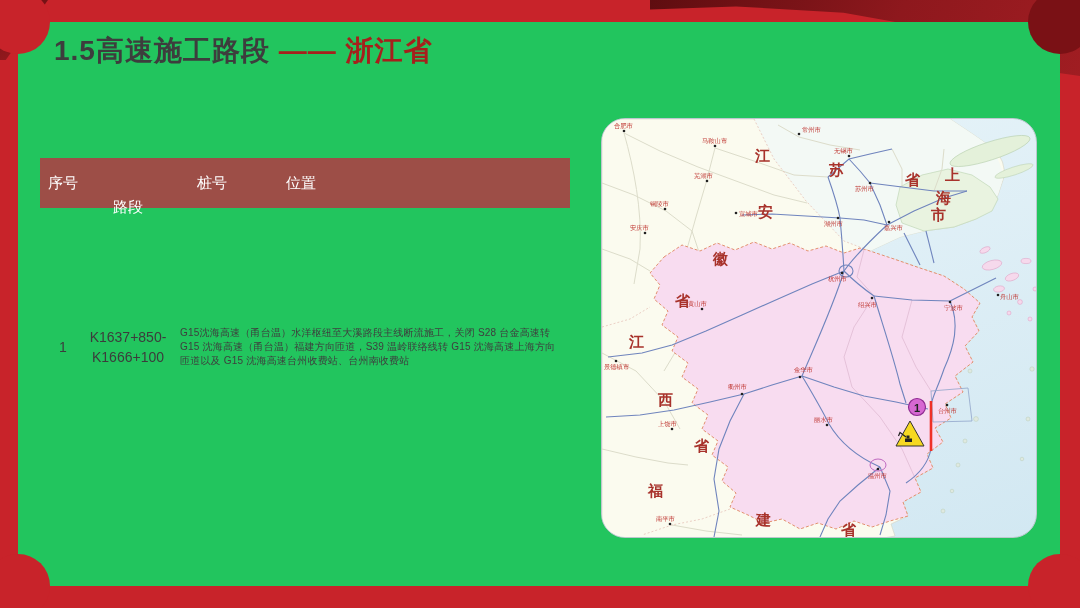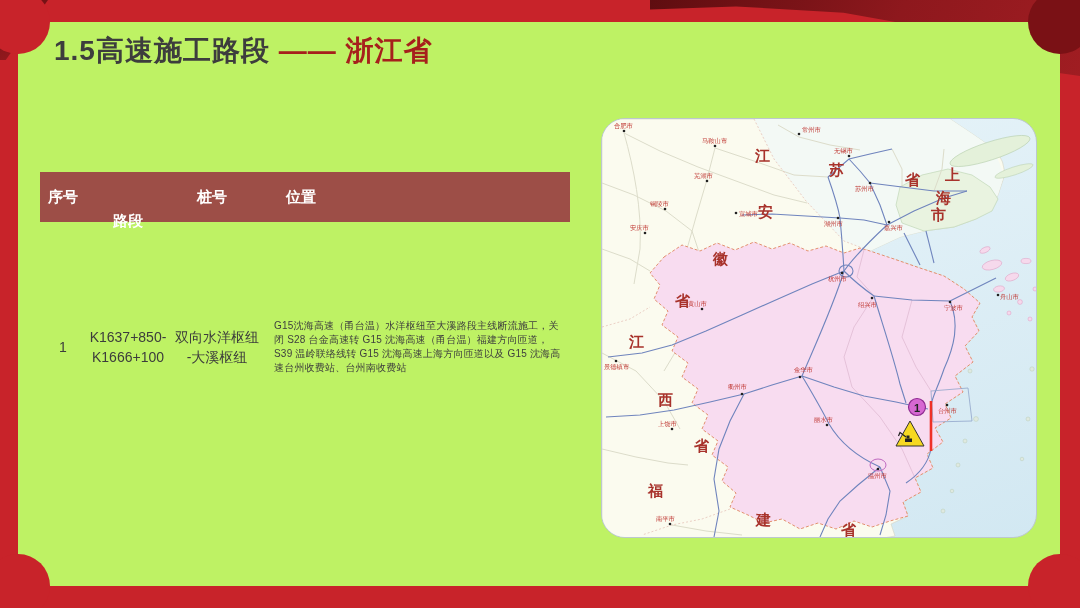--- a/index.html
+++ b/index.html
@@ -14,7 +14,7 @@
     clip-path:polygon(0 0,100% 0,12% 100%,0 100%); }
 
   .content { position:absolute; left:18px; top:22px; width:1042px; height:564px;
-    background:#bef264; border-radius:10px; }
+    background:#22c55e; border-radius:10px; }
   .bump { position:absolute; width:64px; height:64px; border-radius:50%; background:#c8232a; }
   .bump.tl { left:-32px; top:-32px; }
   .bump.tr { right:-32px; top:-32px; background:#7a1115; }

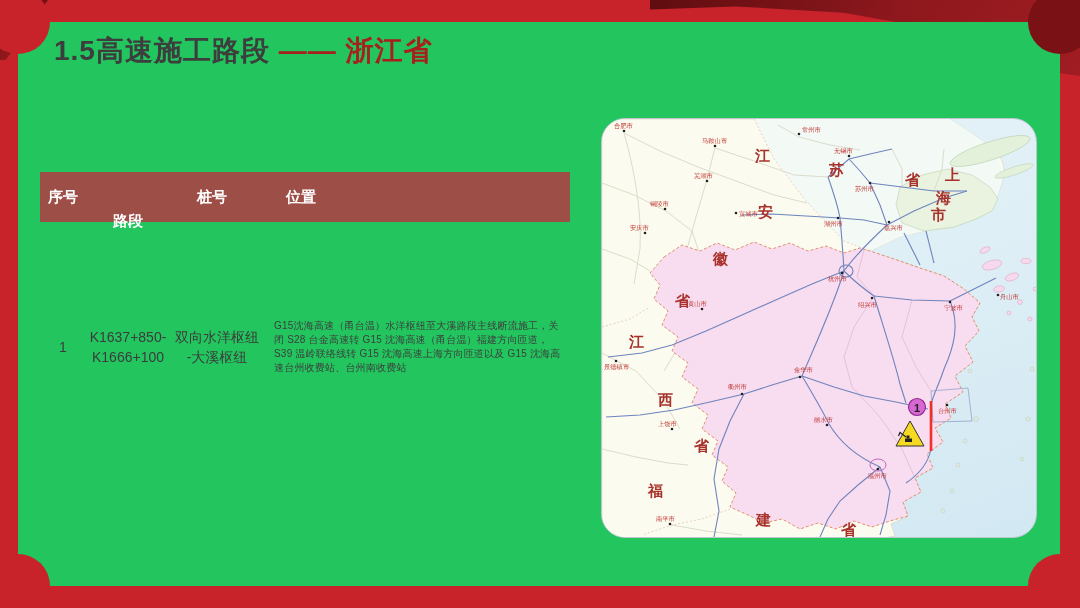--- a/index.html
+++ b/index.html
@@ -25,9 +25,9 @@
   .title .prefix { color:#3d3d3d; font-weight:600; }
   .title .dash, .title .province { color:#a6201c; font-weight:700; }
 
-  .tbl-head { position:absolute; left:22px; top:150px; width:530px; height:50px;
+  .tbl-head { position:absolute; left:22px; top:136px; width:530px; height:50px;
     background:#9d4e47; color:#fff; display:flex; align-items:center;
-    font-size:15px; font-weight:700; }
+    font-size:15px; font-weight:400; }
   .tbl-row { position:absolute; left:22px; top:210px; width:530px; height:230px;
     display:flex; align-items:center; color:#3c3c3c; font-size:14px; }
   .c0{width:46px;text-align:center;} .c1{width:84px;text-align:center;margin-top:48px;}

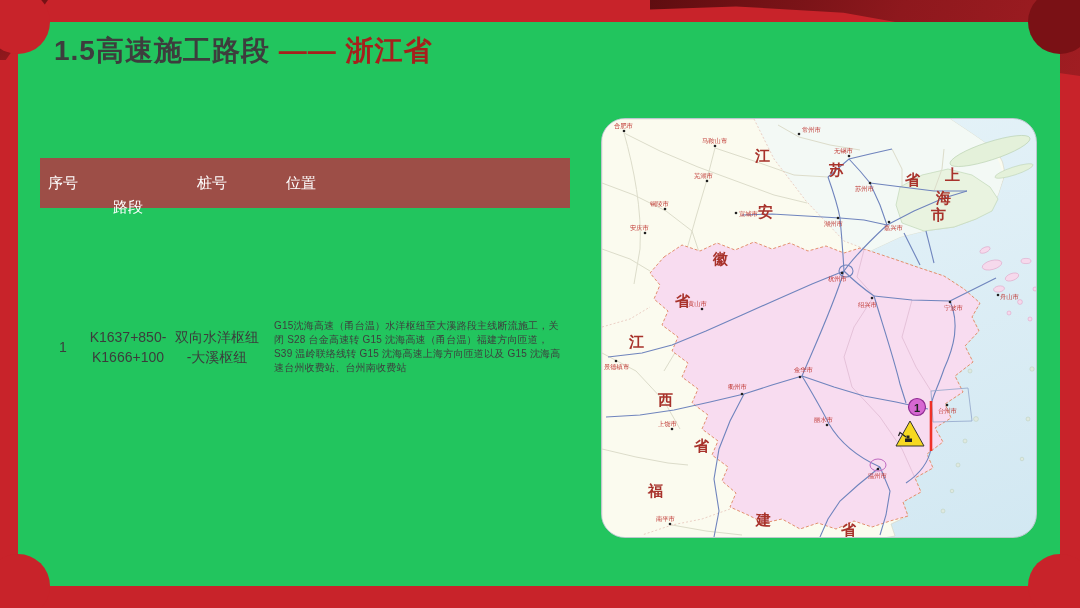--- a/index.html
+++ b/index.html
@@ -74,10 +74,6 @@
       <div class="c2">
         <div>K1637+850-</div>
         <div>K1666+100</div>
-      </div>
-      <div class="c3">
-        <div>双向水洋枢纽</div>
-        <div>-大溪枢纽</div>
       </div>
       <div class="c4">G15沈海高速（甬台温）水洋枢纽至大溪路段主线断流施工，关闭 S28 台金高速转 G15 沈海高速（甬台温）福建方向匝道，S39 温岭联络线转 G15 沈海高速上海方向匝道以及 G15 沈海高速台州收费站、台州南收费站</div>
     </div>

